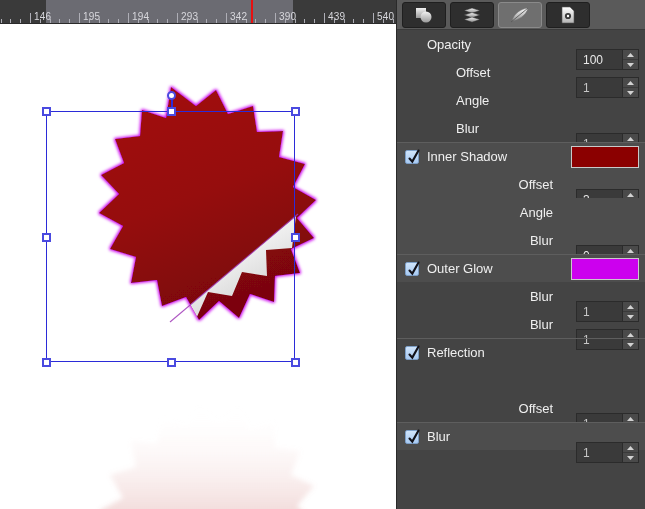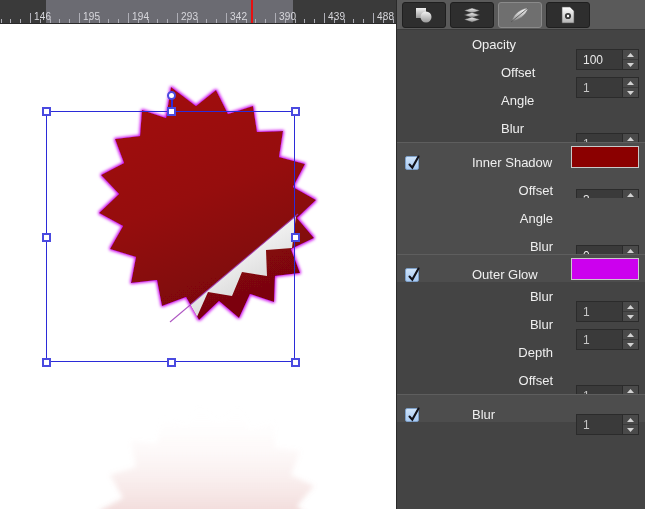--- a/index.html
+++ b/index.html
@@ -274,7 +274,7 @@
           <div class="ruler-label" style="left: 230px;">342</div>
           <div class="ruler-label" style="left: 279px;">390</div>
           <div class="ruler-label" style="left: 328px;">439</div>
-          <div class="ruler-label" style="left: 377px;">488</div>
+          <div class="ruler-label" style="left: 377px;">540</div>
         </div>
       <div id="ruler-marker" style="left: 251px;"></div>
     </div>

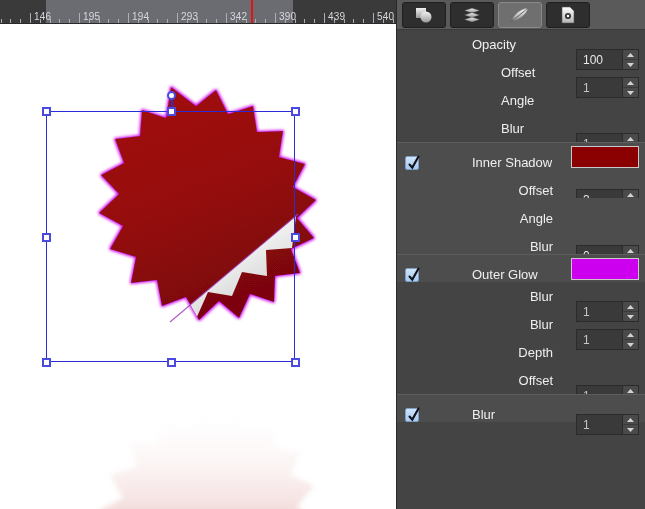--- a/index.html
+++ b/index.html
@@ -157,7 +157,6 @@
     font-size: 13px;
     color: #efefef;
     white-space: nowrap;
-    margin-left: 45px;
   }
   .row-label.sub-left { padding-left: 29px; }
   .row-label.sub-right {

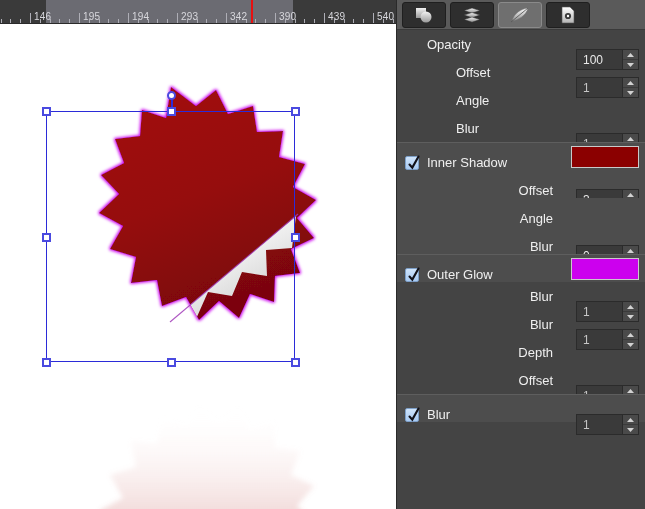--- a/index.html
+++ b/index.html
@@ -138,7 +138,7 @@
     align-items: center;
     padding: 0 0 0 8px;
   }
-  .row.highlight { background: #4d4d4d; align-items: flex-end; }
+  .row.highlight { background: #4d4d4d; }
   .row.sep { border-top: 1px solid #5e5e5e; }
 
   .row-check {

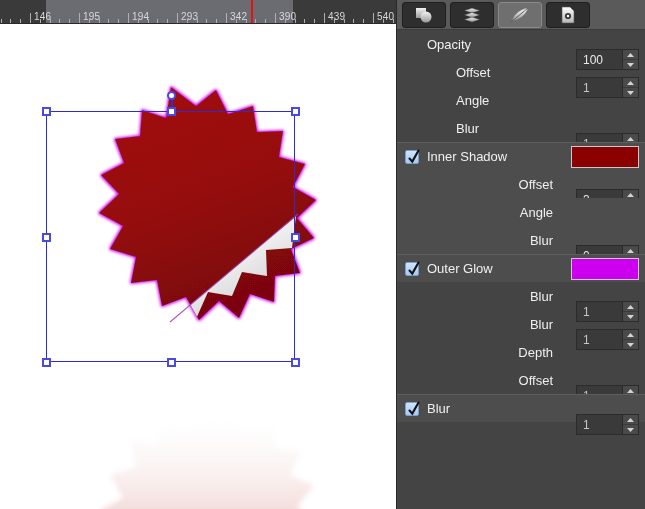--- a/index.html
+++ b/index.html
@@ -602,6 +602,14 @@
             </div>
           </div>
         </div>
+        <div class="row sep">
+          <div class="row-check">
+            <svg width="14" height="17" viewBox="0 0 14 17">
+              <path d="M2.5 9.5 L5.3 12.6 L11.5 1.5" stroke="#12121a" stroke-width="2.1" fill="none" stroke-linecap="round"></path>
+            </svg>
+          </div>
+          <div class="row-label">Reflection</div>
+        </div>
         <div class="row">
           <div class="row-check hidden"></div>
           <div class="row-label sub-right">Depth</div>

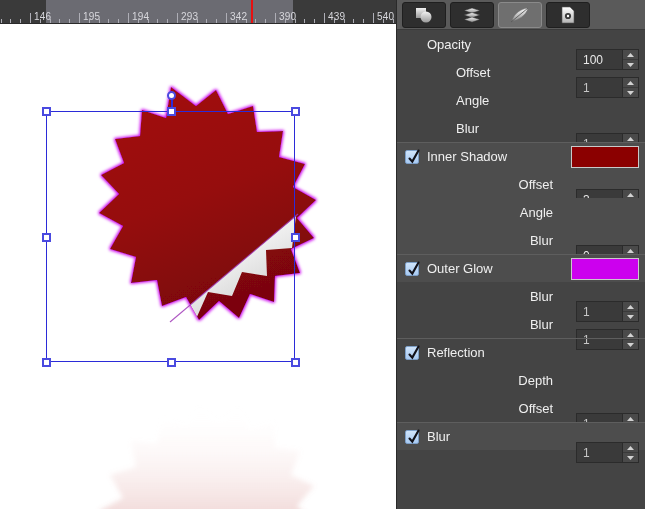--- a/index.html
+++ b/index.html
@@ -612,7 +612,6 @@
         </div>
         <div class="row">
           <div class="row-check hidden"></div>
-          <div class="row-label sub-right">Depth</div>
         </div>
         <div class="row">
           <div class="row-check hidden"></div>

